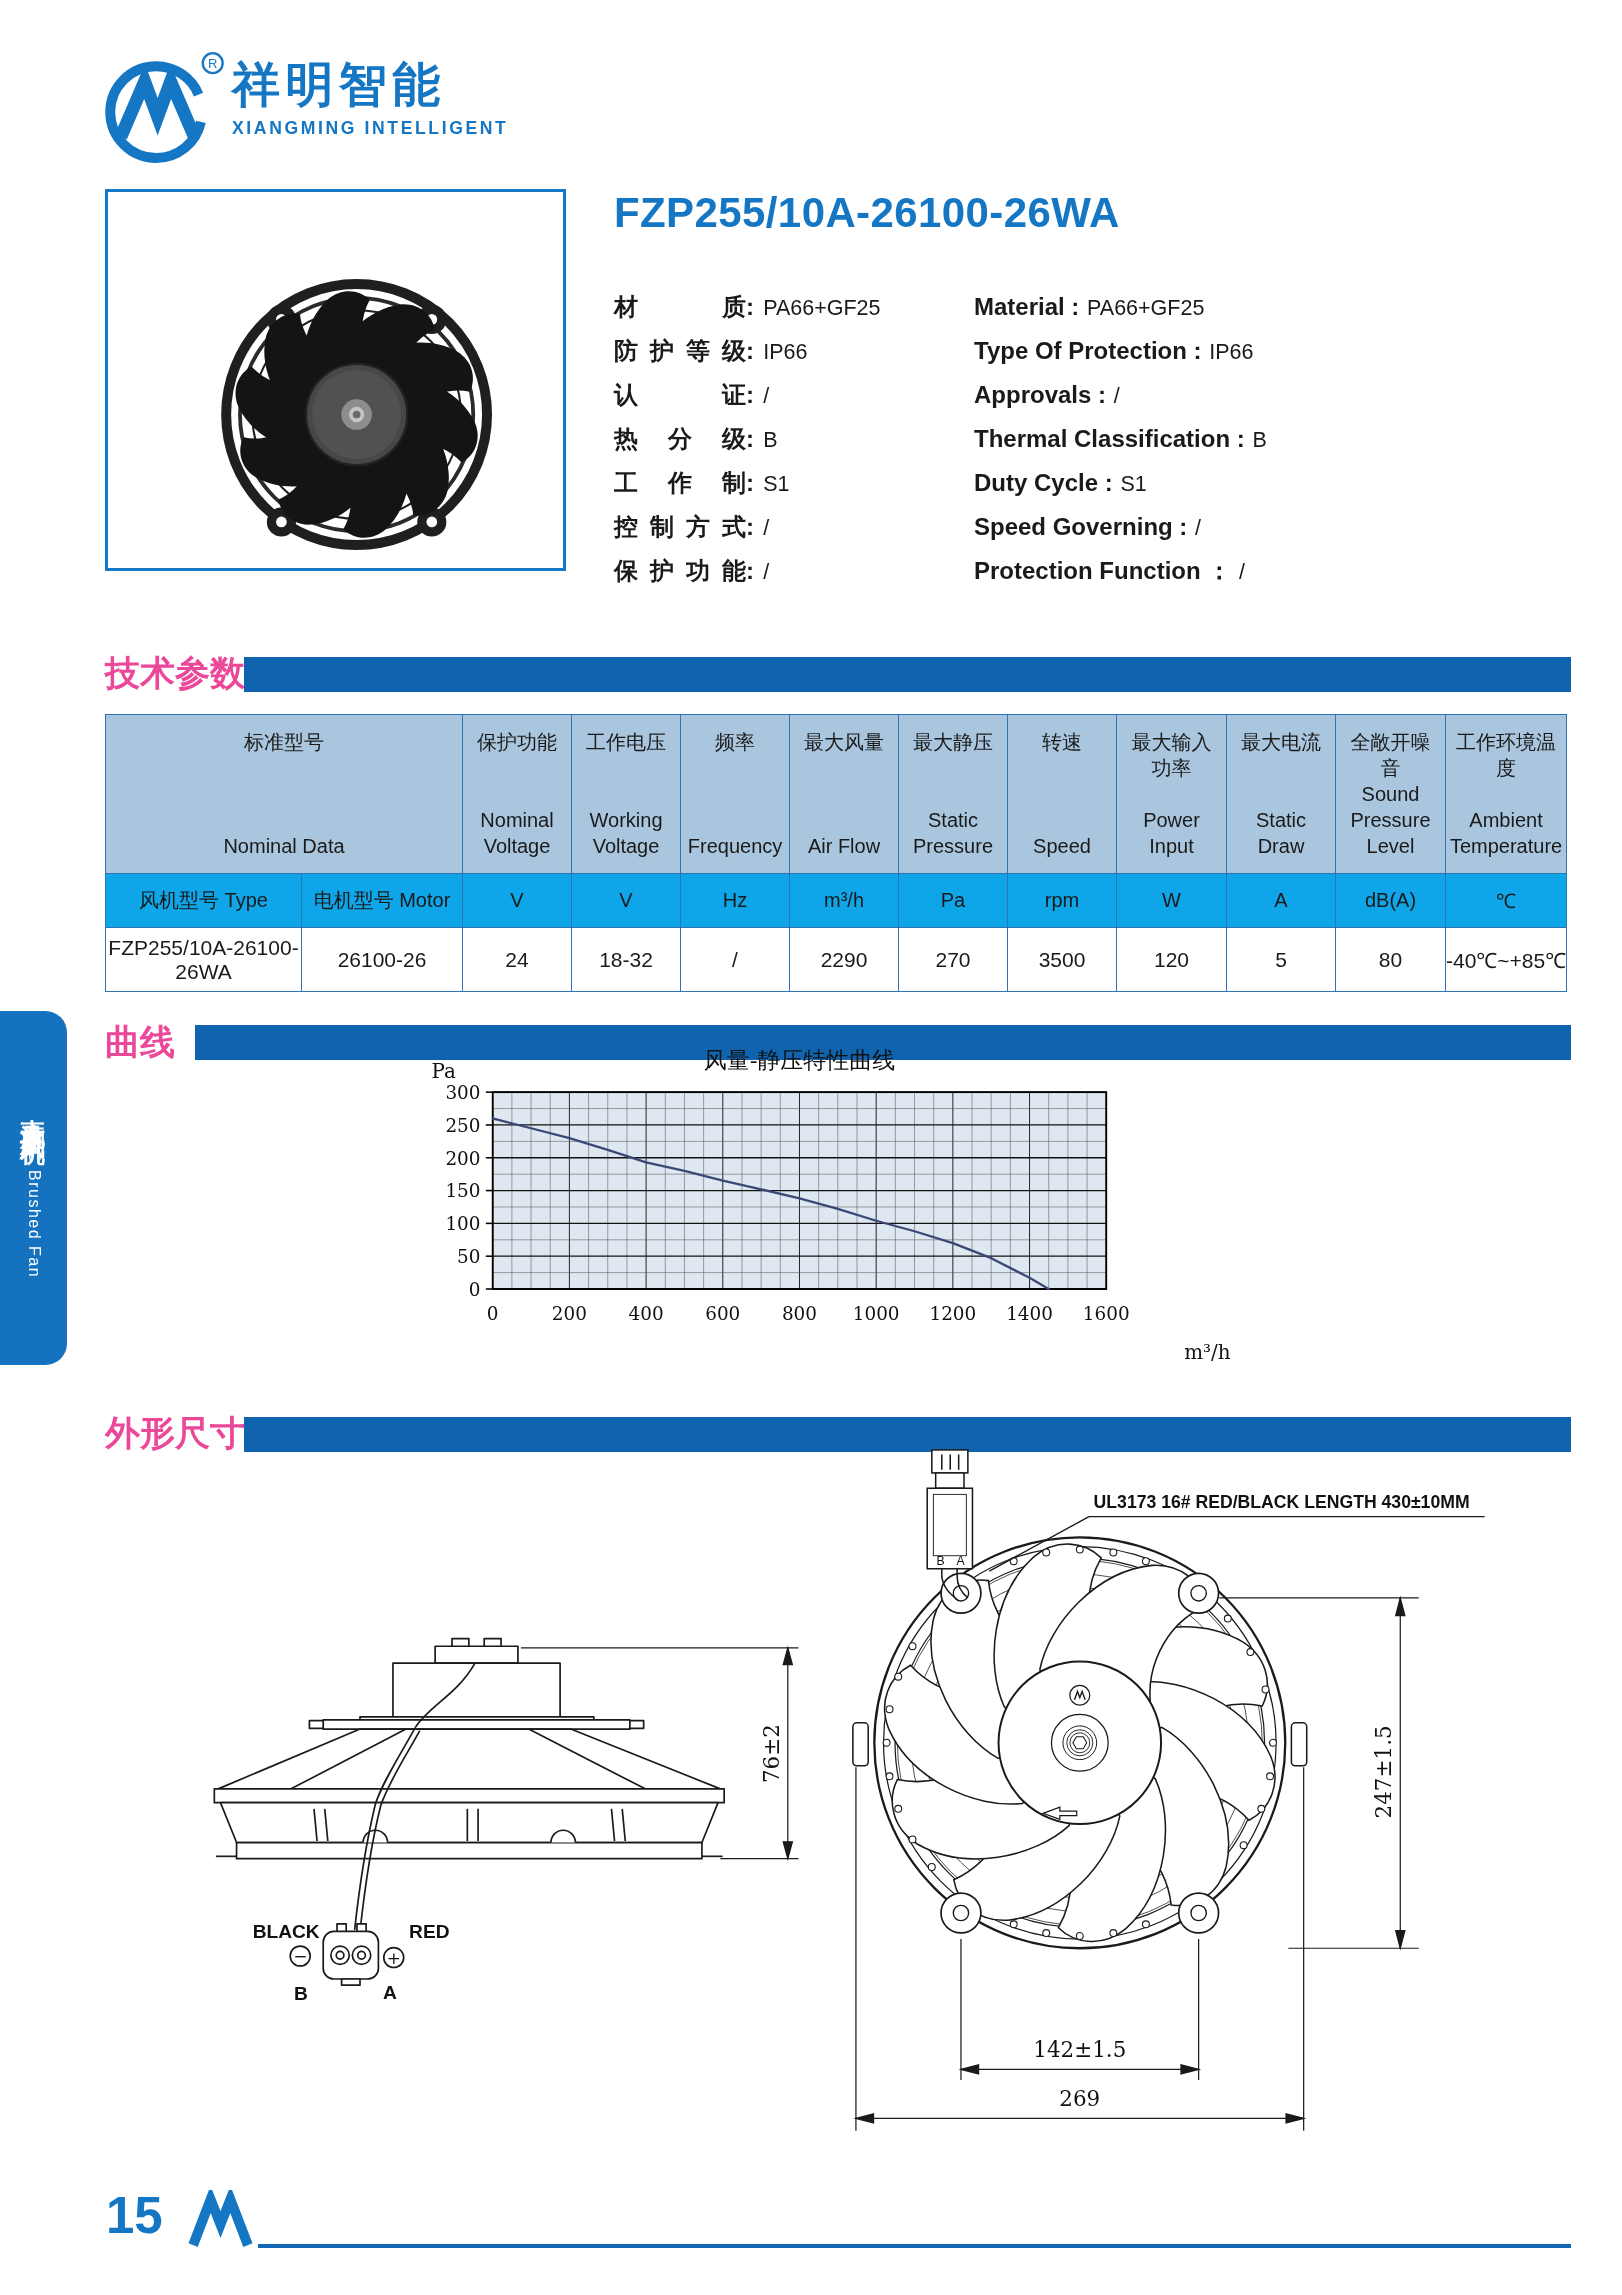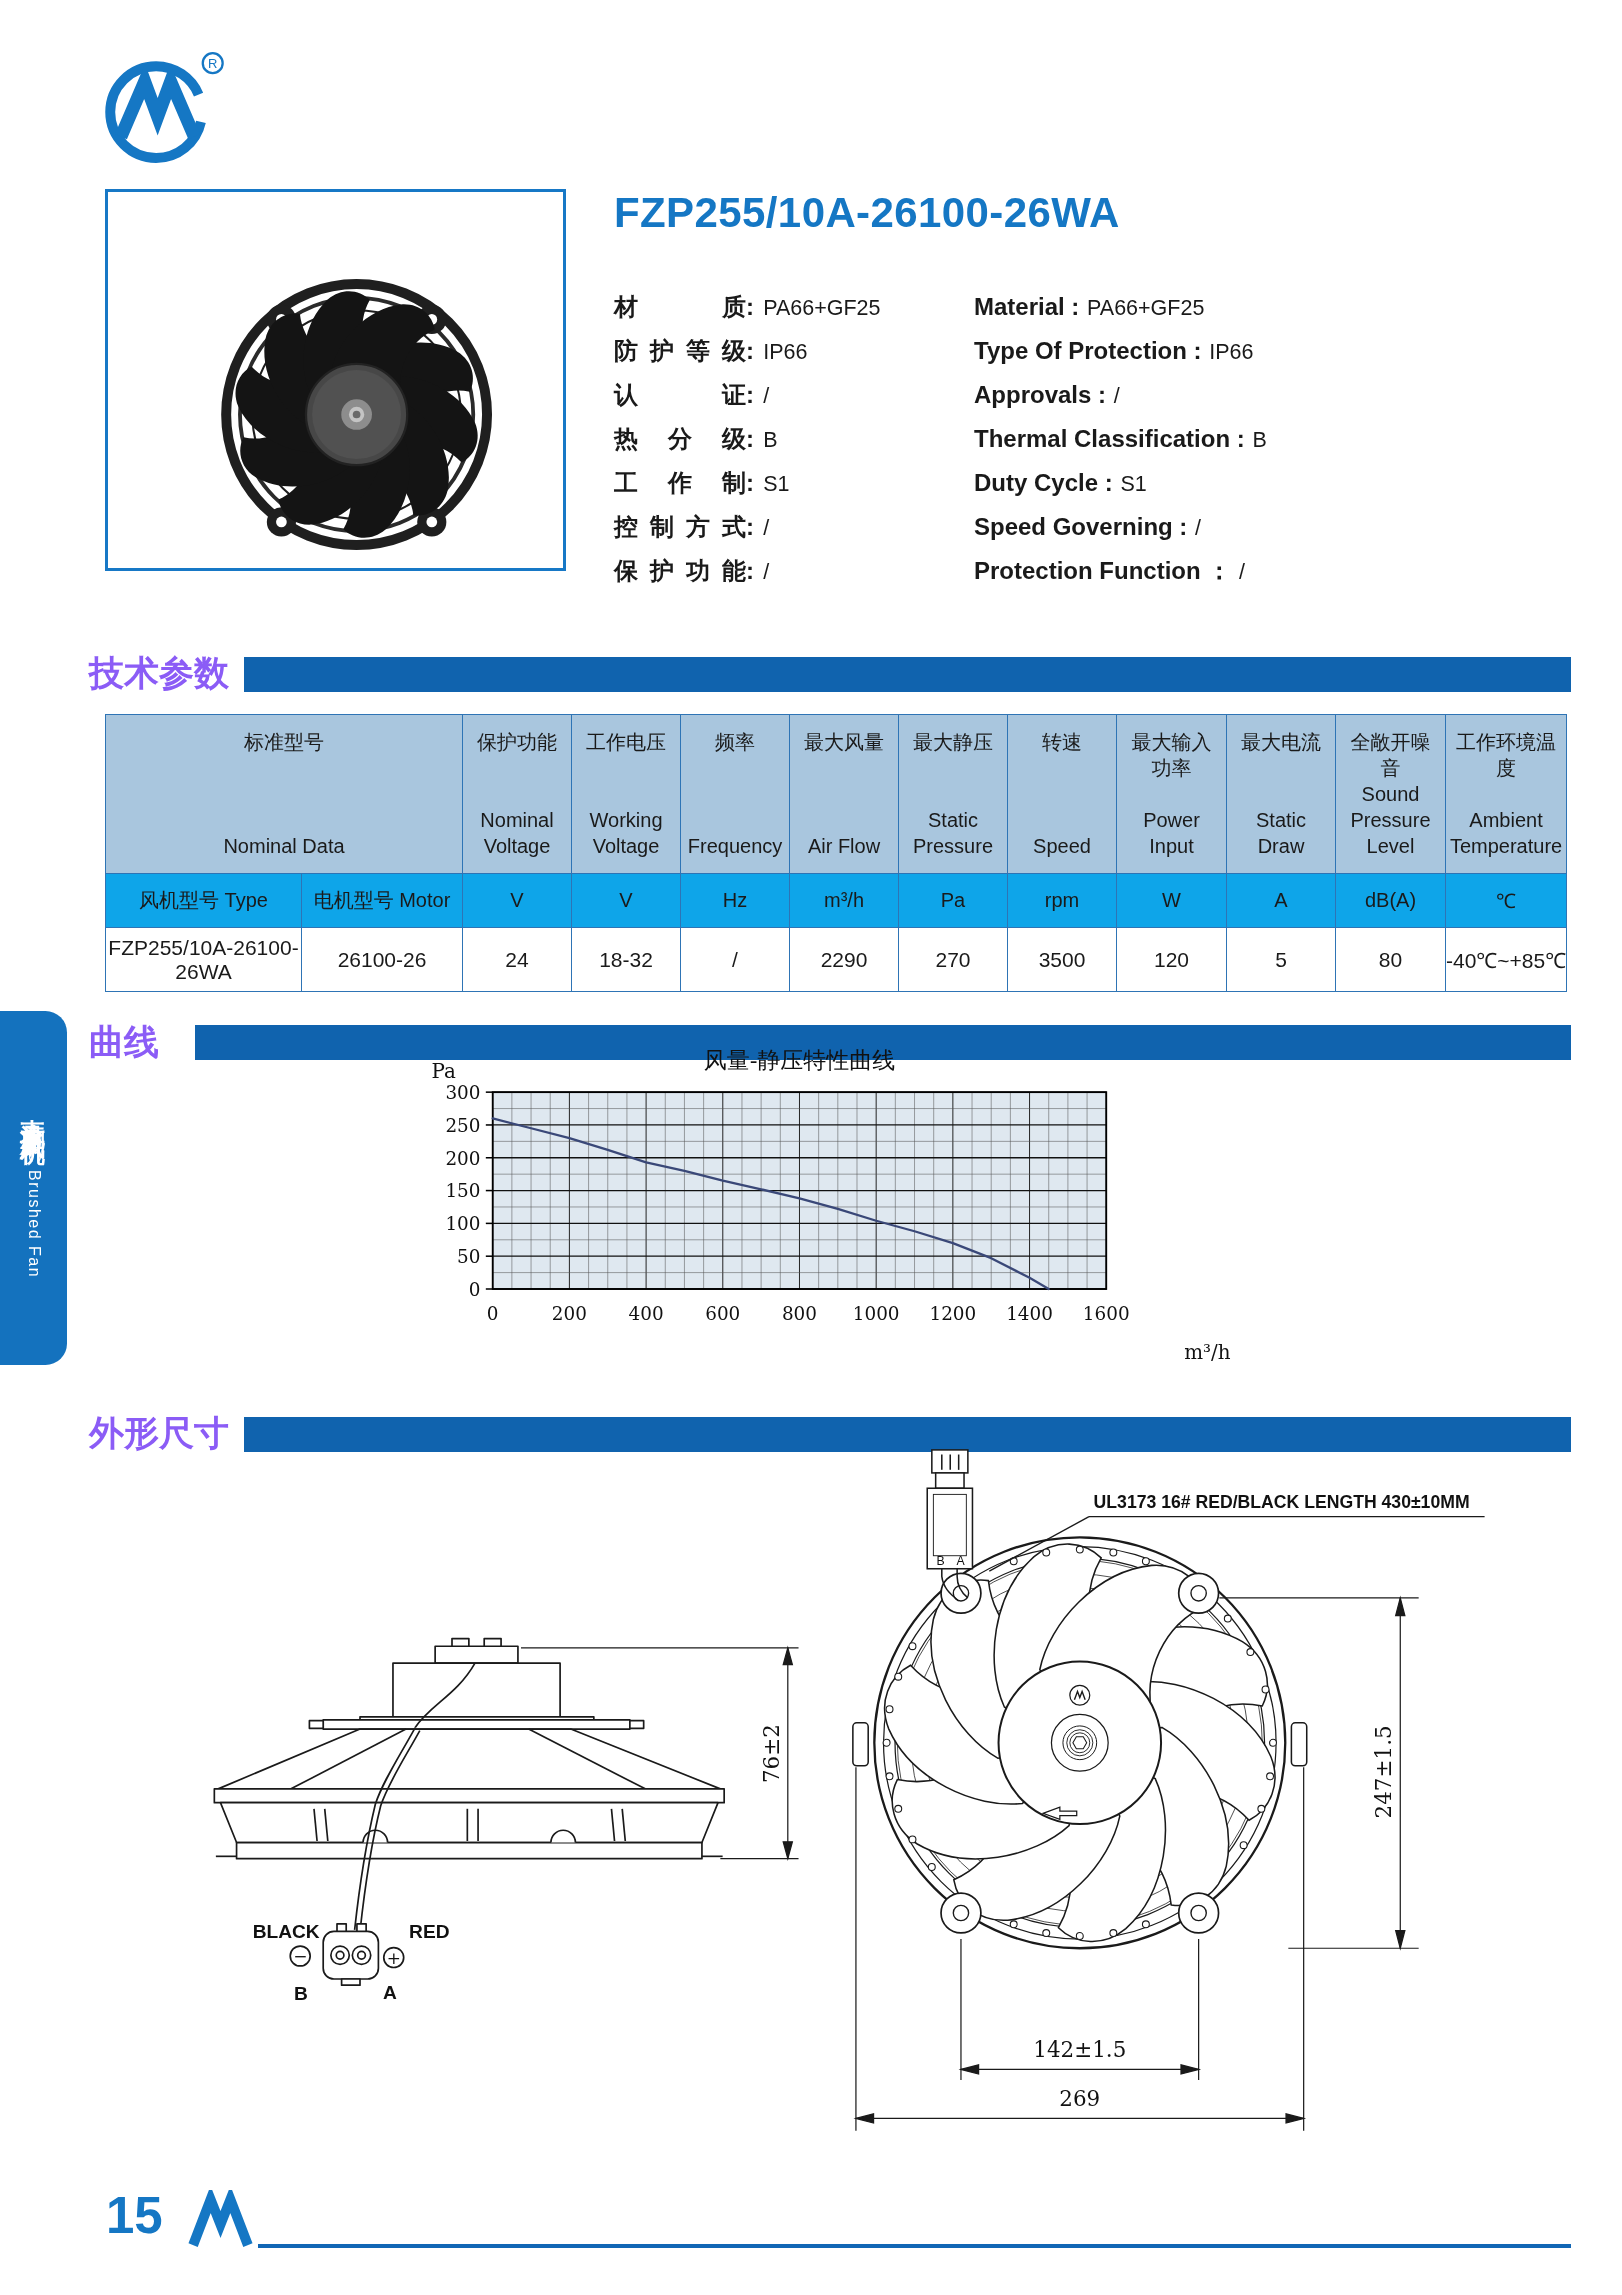--- a/index.html
+++ b/index.html
@@ -79,6 +79,10 @@
     <circle cx="150" cy="22" r="13" fill="none" stroke="#1577C4" stroke-width="3"></circle>
     <text x="150" y="29" text-anchor="middle" font-size="17" fill="#1577C4" font-family="Liberation Sans, sans-serif">R</text>
   </svg>
+  <div class="logo-text">
+    <div class="logo-cn">祥明智能</div>
+    <div class="logo-en">XIANGMING INTELLIGENT</div>
+  </div>
 
   <div class="photo-box">
     <svg width="455" height="376" viewBox="0 0 593 490">

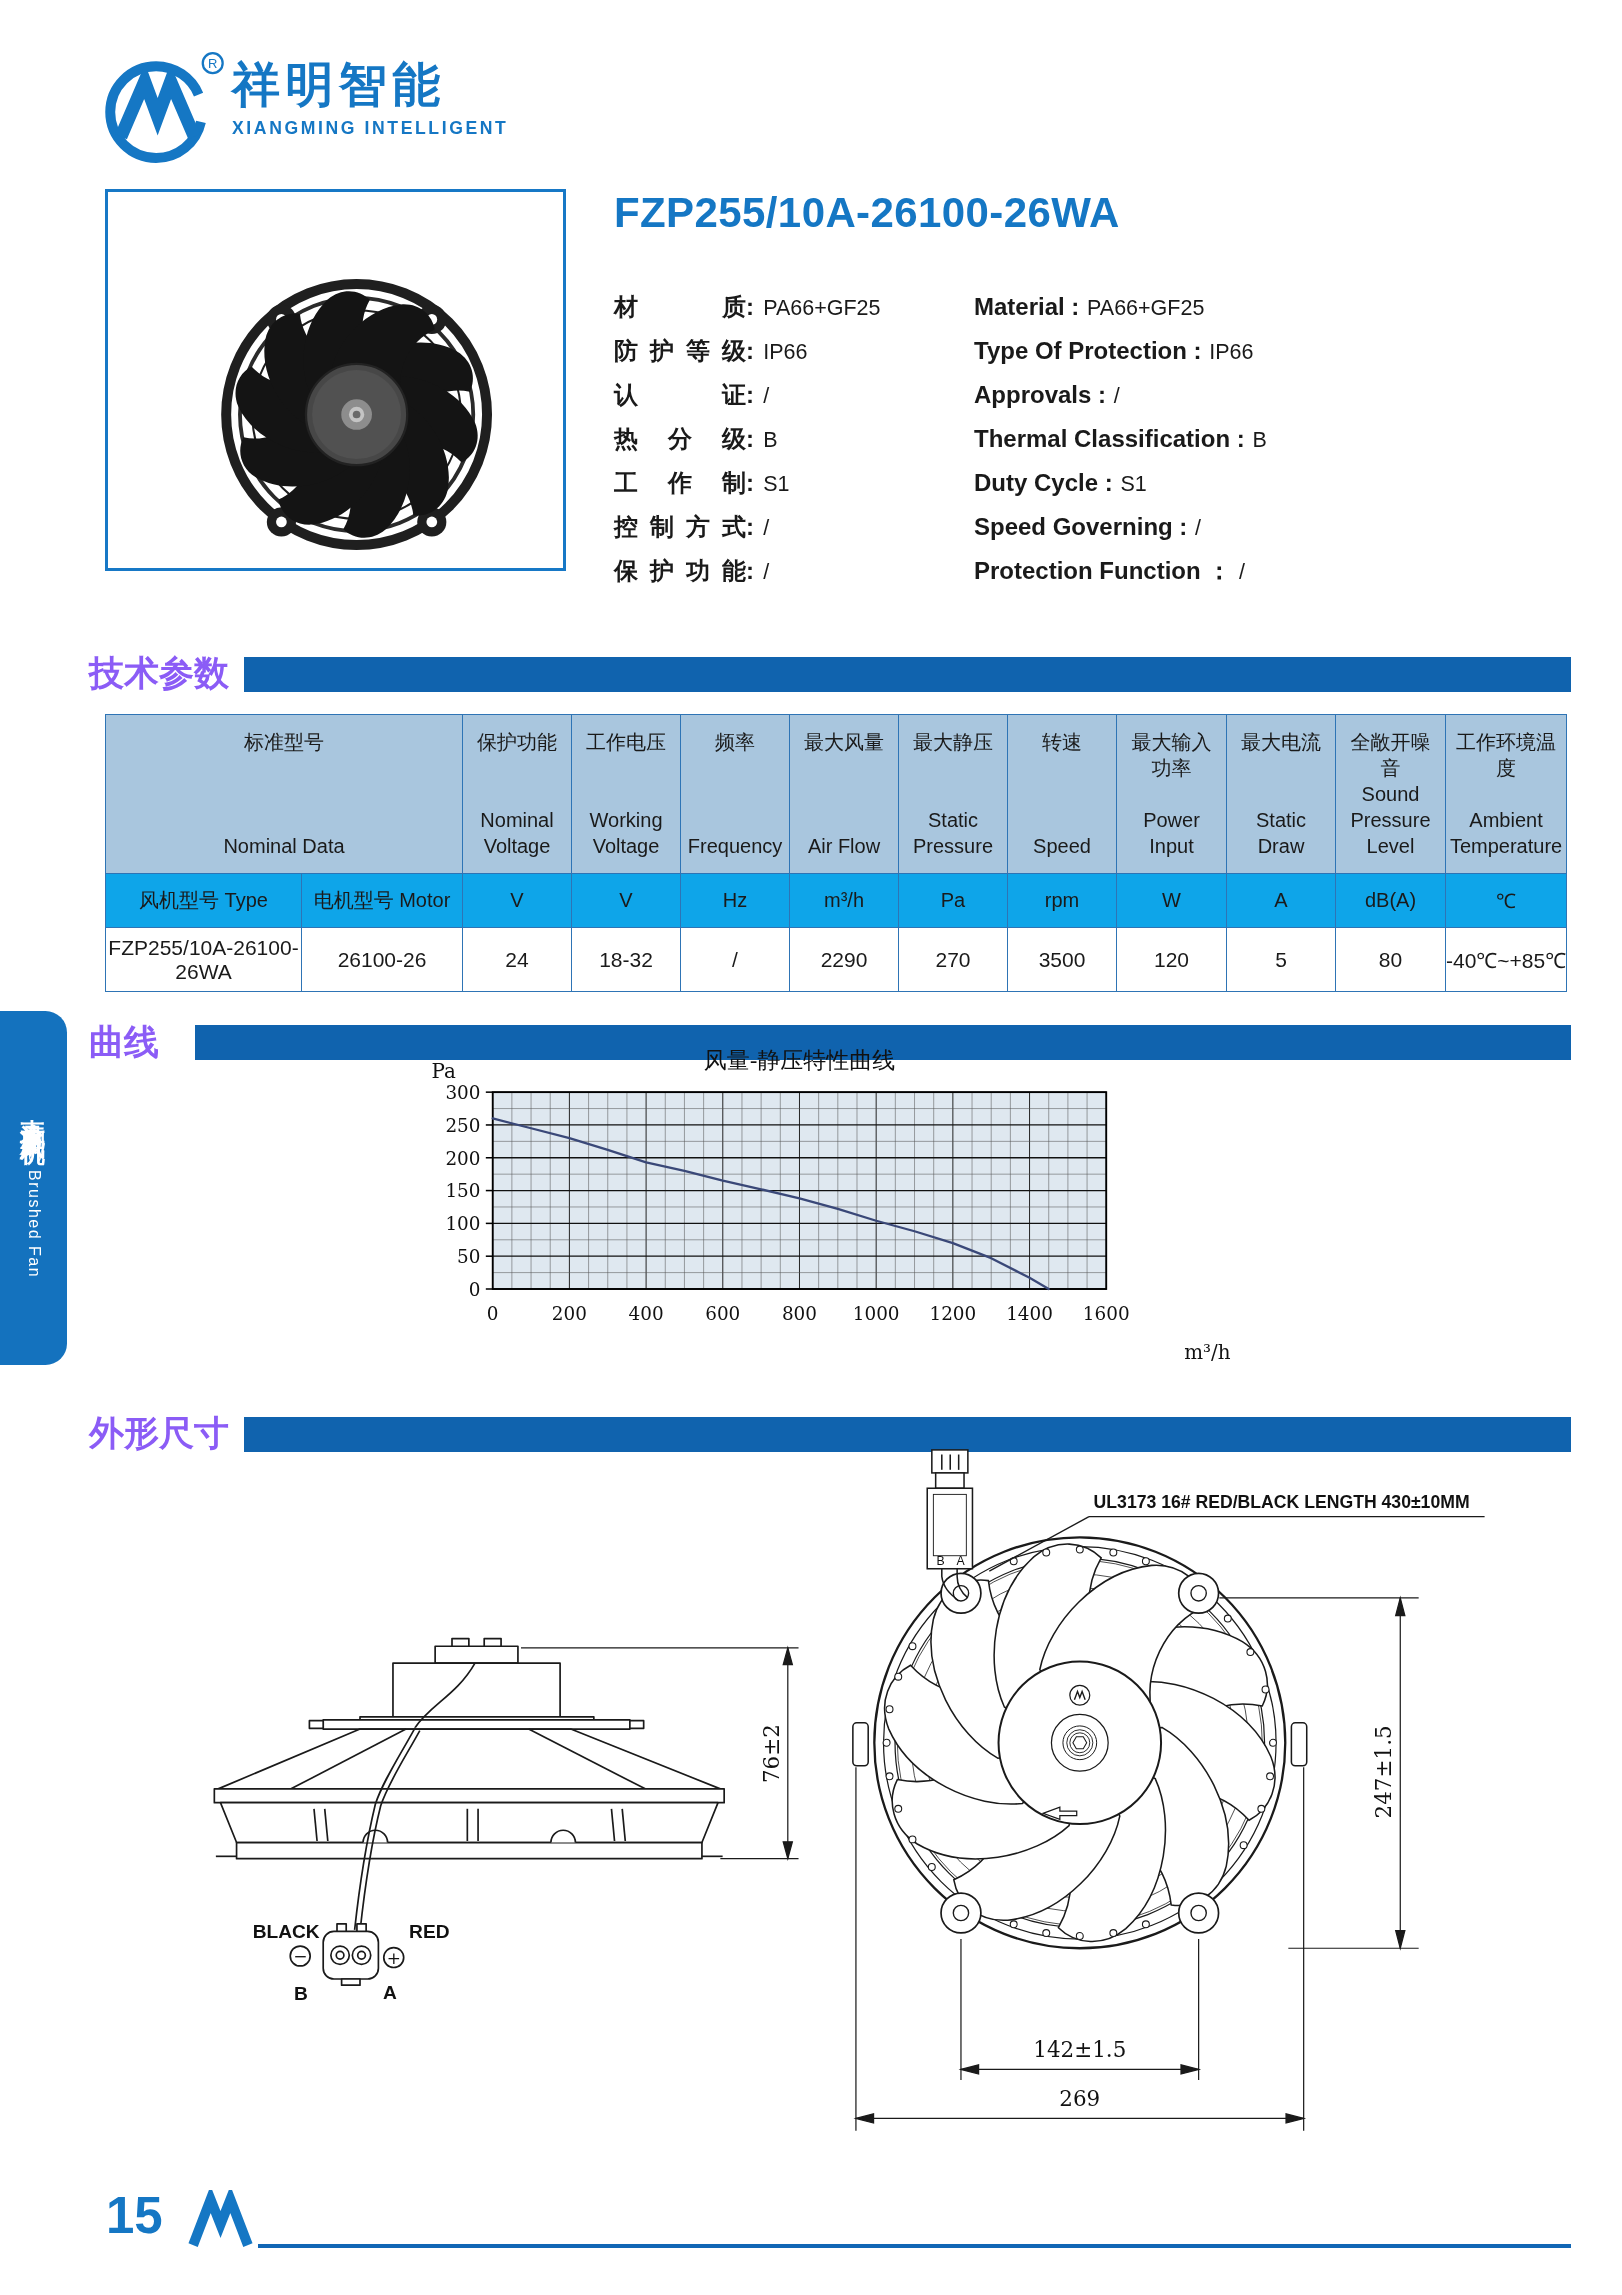--- a/index.html
+++ b/index.html
@@ -30,7 +30,7 @@
   .spec-en b{font-size:24px;margin-right:7.7px;text-align:right;}
 
   
-  .sec-title{position:absolute;left:89px;font-size:35px;font-weight:700;color:#8b5cf6;}
+  .sec-title{position:absolute;left:105px;font-size:35px;font-weight:700;color:#ec4899;}
   .sec-bar{position:absolute;height:35px;background:var(--section_bar);}
 
   

